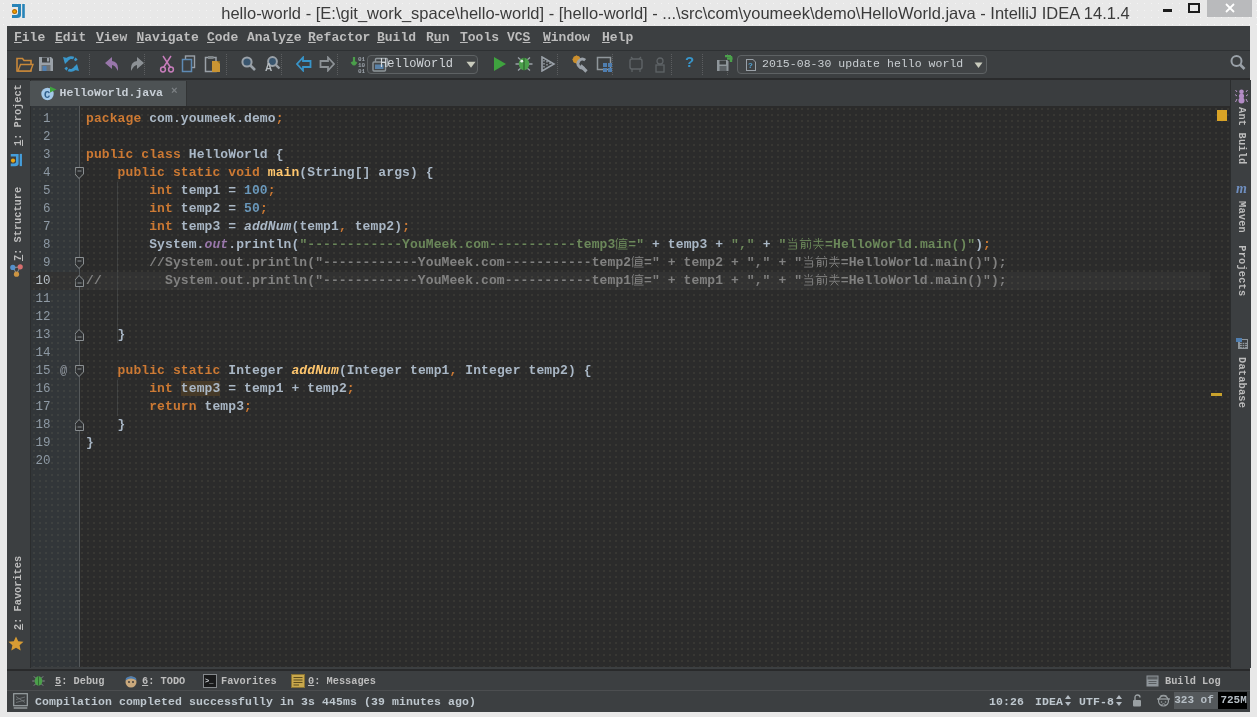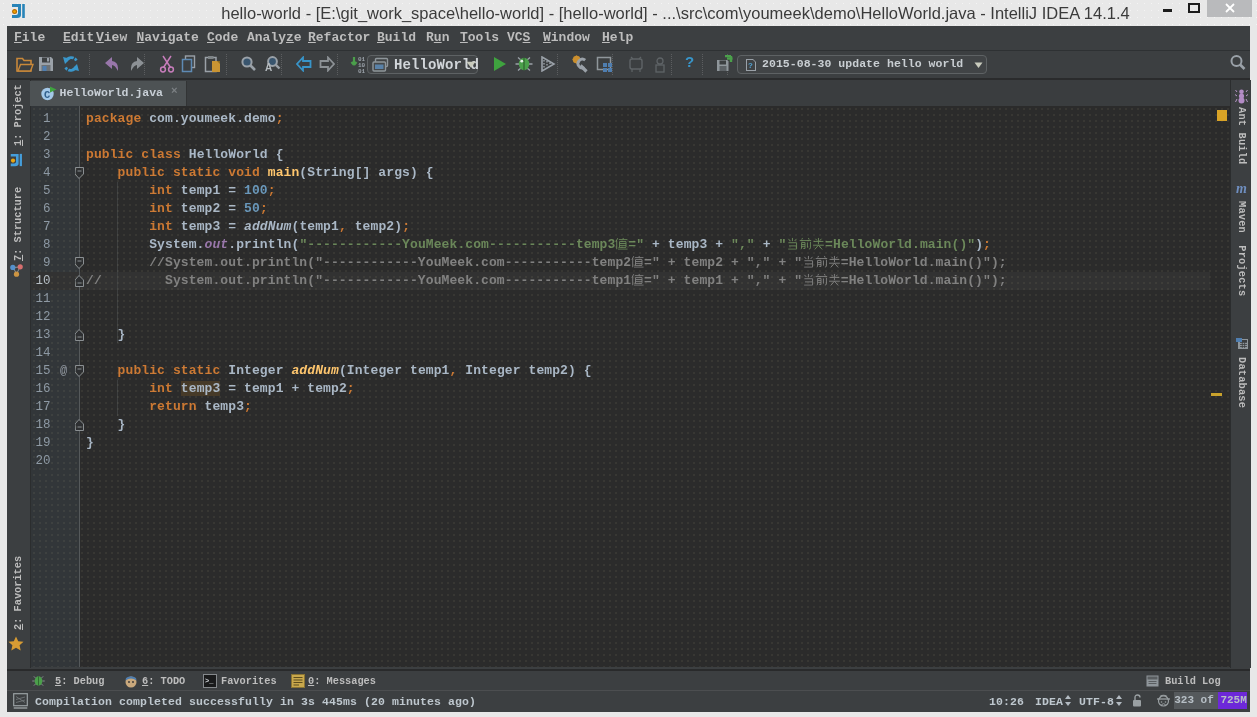--- a/index.html
+++ b/index.html
@@ -131,7 +131,7 @@
 <div class="abs" id="border-bottom"></div>
 <div class="abs" id="menubar">
 <span class="mi" style="left:7px"><u>F</u>ile</span>
-<span class="mi" style="left:56px"><u>E</u>dit</span>
+<span class="mi" style="left:48px"><u>E</u>dit</span>
 <span class="mi" style="left:89px"><u>V</u>iew</span>
 <span class="mi" style="left:129.5px"><u>N</u>avigate</span>
 <span class="mi" style="left:200px"><u>C</u>ode</span>

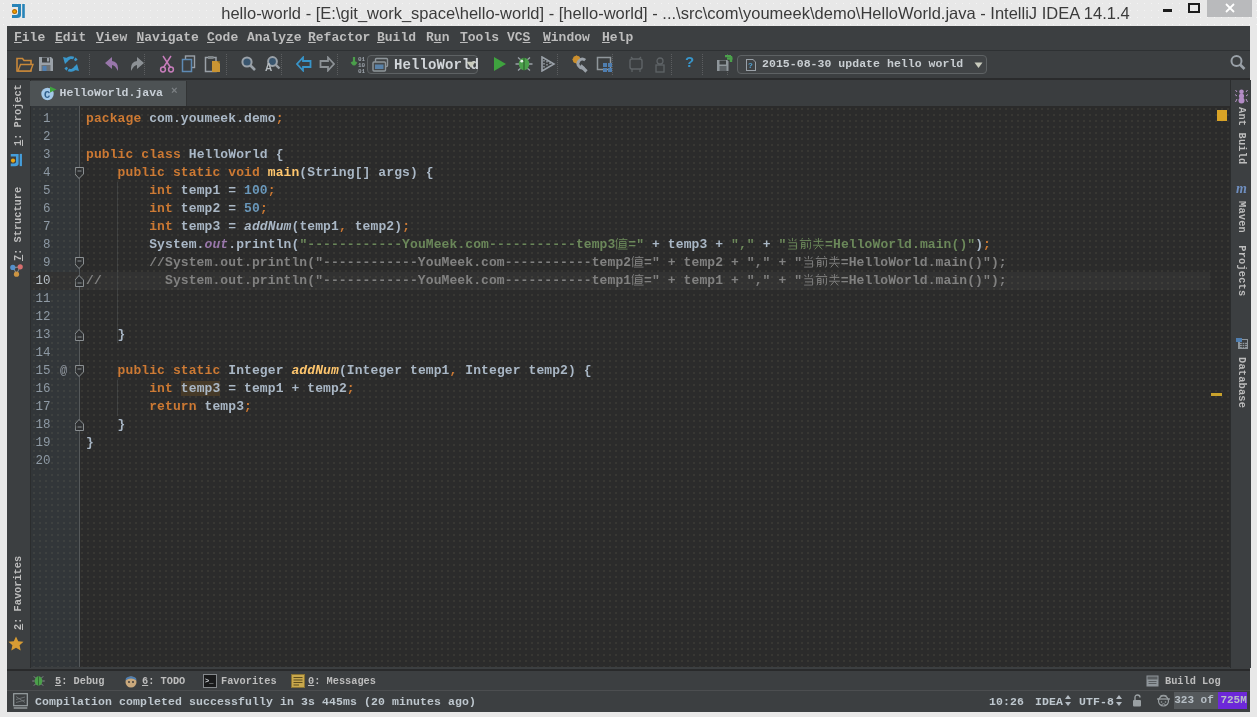--- a/index.html
+++ b/index.html
@@ -223,7 +223,7 @@
         <rect x="1" y="5" width="12.5" height="9" fill="#45484a" stroke="#8f969b" stroke-width="1.4" rx="1"></rect>
         <rect x="3" y="7.5" width="8.5" height="4.5" fill="#5a82a8"></rect>
       </svg>
-      <span style="position:absolute;left:26px;top:1px;font-size:14px;font-weight:bold;color:#d2d6da;letter-spacing:0.1px">HelloWorld</span>
+      <span style="position:absolute;left:12px;top:1px;font-size:12px;font-weight:normal;color:#d2d6da;letter-spacing:0.1px">HelloWorld</span>
       <svg style="position:absolute;left:98px;top:5px" width="10" height="8" viewBox="0 0 11 8">
         <path d="M0.5,0.5 L10.5,0.5 L5.5,7 Z" fill="#c9cbbd"></path>
       </svg>

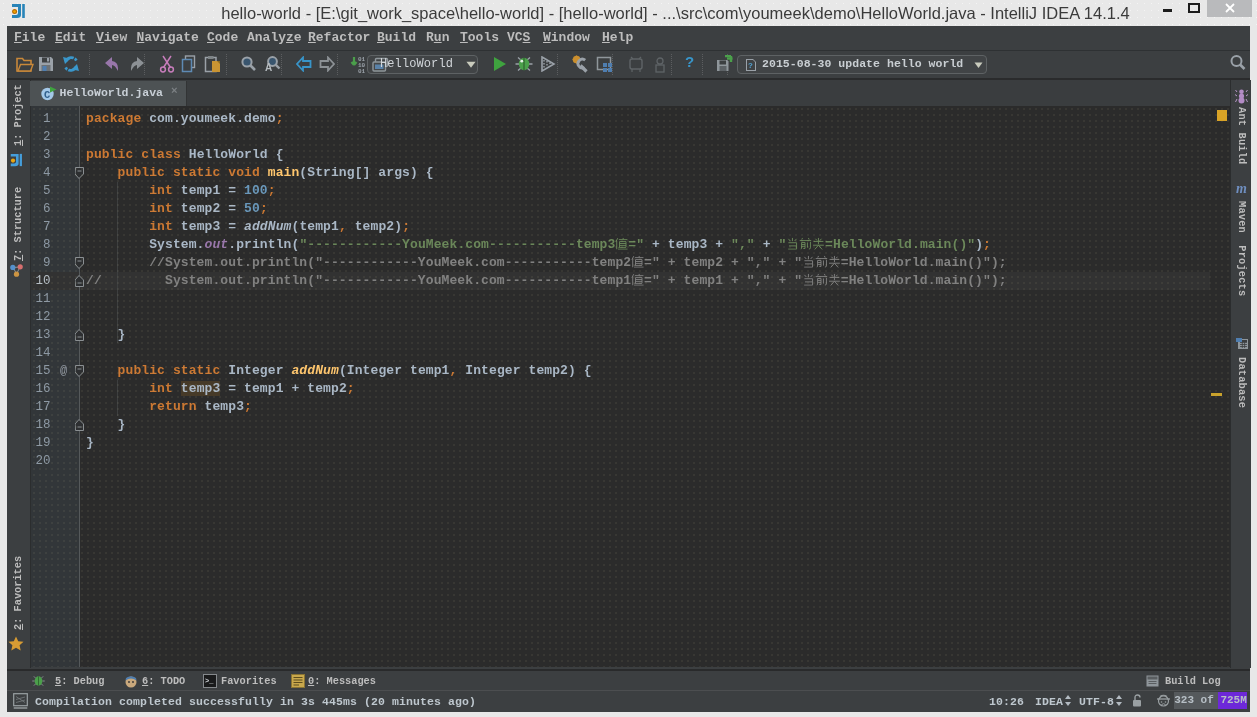--- a/index.html
+++ b/index.html
@@ -278,7 +278,7 @@
         <path d="M2,2 L8,2 L10,4 L10,12 L2,12 Z" fill="#3f4244"></path>
         <text x="3" y="10" font-size="8" font-weight="bold" fill="#51a0d0" font-family="Liberation Mono">?</text>
       </svg>
-      <span style="position:absolute;left:24px;top:1px;font-size:11.5px;font-weight:bold;color:#c9ced2;letter-spacing:0.04px">2015-08-30 update hello world</span>
+      <span style="position:absolute;left:24px;top:1px;font-size:11.5px;font-weight:normal;color:#c9ced2;letter-spacing:0.04px">2015-08-30 update hello world</span>
       <svg style="position:absolute;left:236px;top:6px" width="9" height="7" viewBox="0 0 9 7">
         <path d="M0.5,0.5 L8.5,0.5 L4.5,6 Z" fill="#c9cbbd"></path>
       </svg>

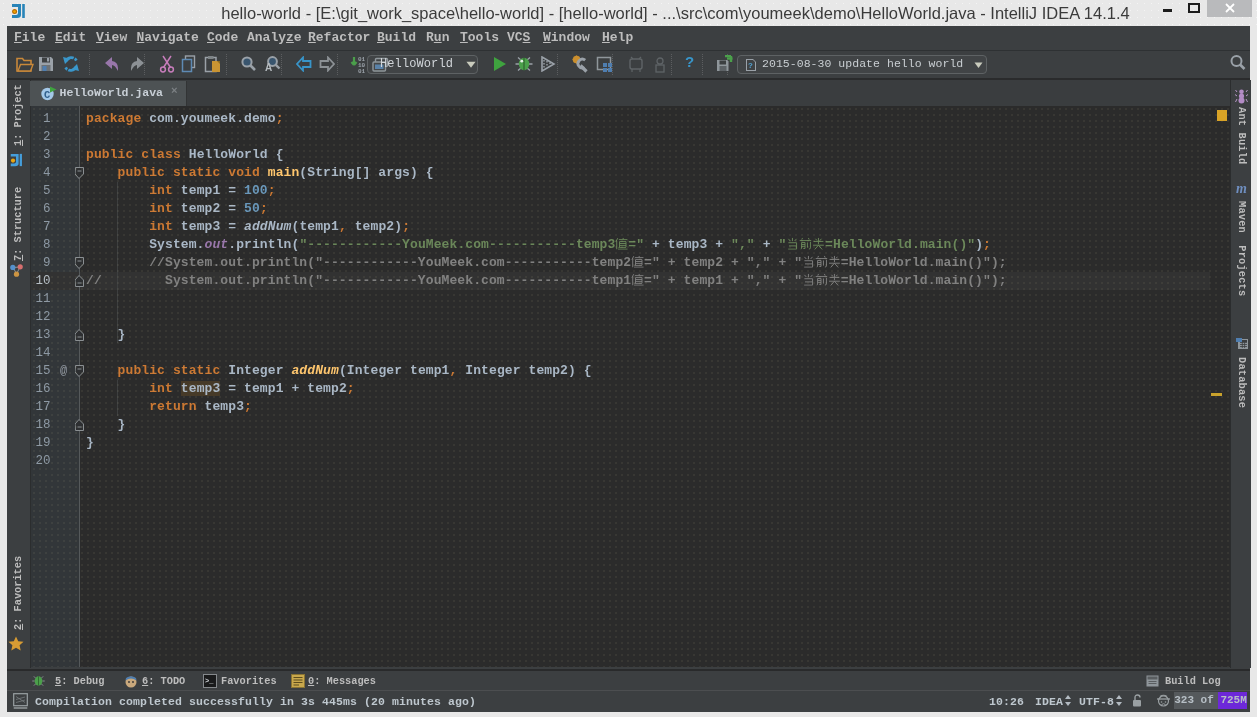--- a/index.html
+++ b/index.html
@@ -460,7 +460,7 @@
     <path d="M3,3.5 L12,9.5 M3,6.5 L12,4 M3,9.5 L12,7" stroke="#777c7f" stroke-width="0.8"></path>
     <path d="M0.7,15 L14.3,15" stroke="#9aa0a3" stroke-width="1.4"></path>
   </svg>
-<div class="sb-text" style="left:35px">Compilation completed successfully in 3s 445ms (20 minutes ago)</div>
+<div class="sb-text" style="left:35px">Compilation completed successfully in 3s 445ms (39 minutes ago)</div>
 <div class="sb-text" style="left:989px">10:26</div>
 <div class="sb-text" style="left:1035px">IDEA</div>
 <svg class="abs" style="left:1064px;top:695px" width="8" height="11" viewBox="0 0 8 11">

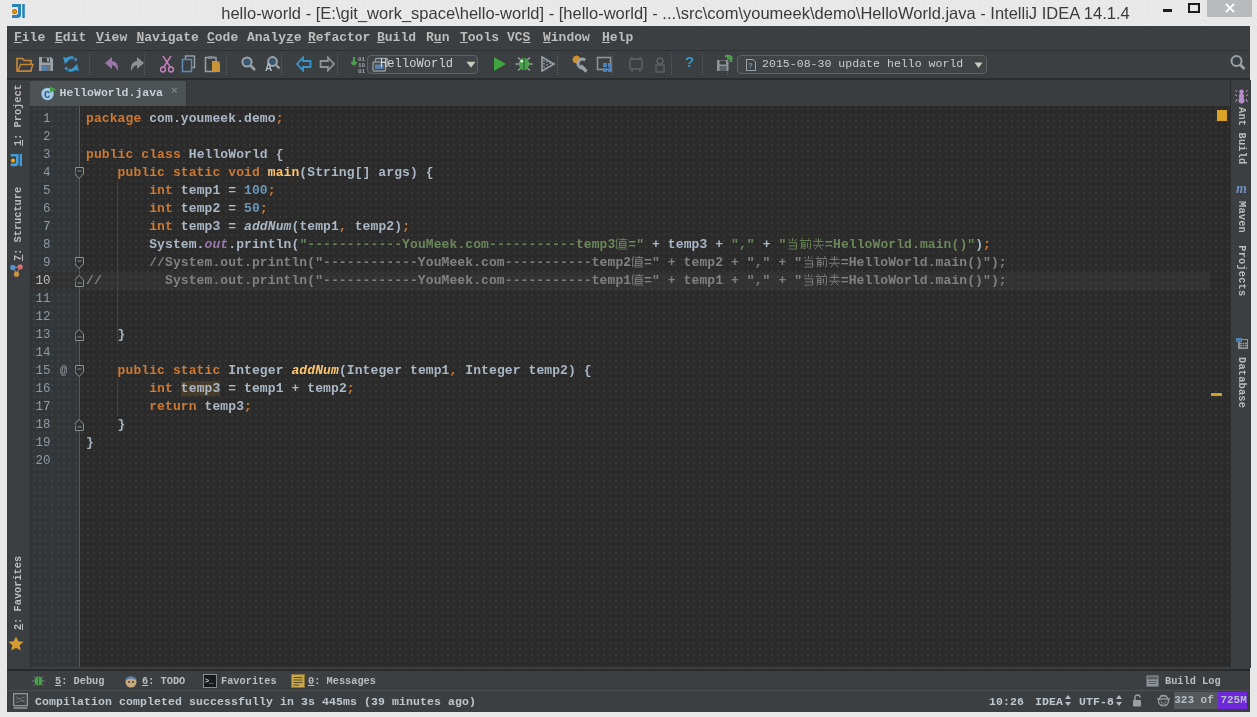--- a/index.html
+++ b/index.html
@@ -482,7 +482,7 @@
     <circle cx="9.5" cy="9" r="0.8" fill="#9aa0a3"></circle>
     <path d="M5.5,11.5 Q7.5,10 9.5,11.5" fill="none" stroke="#9aa0a3" stroke-width="1"></path>
   </svg>
-<div class="abs" style="left:1174px;top:692px;width:73px;height:17px;background:#6d28d9">
+<div class="abs" style="left:1174px;top:692px;width:73px;height:17px;background:#000000">
     <div class="abs" style="left:0;top:0;width:44px;height:17px;background:#55595c"></div>
     <div class="abs" style="left:0;top:2px;width:73px;text-align:center;font-size:11px;font-weight:bold;color:#b6bec5">323 of 725M</div>
   </div>

